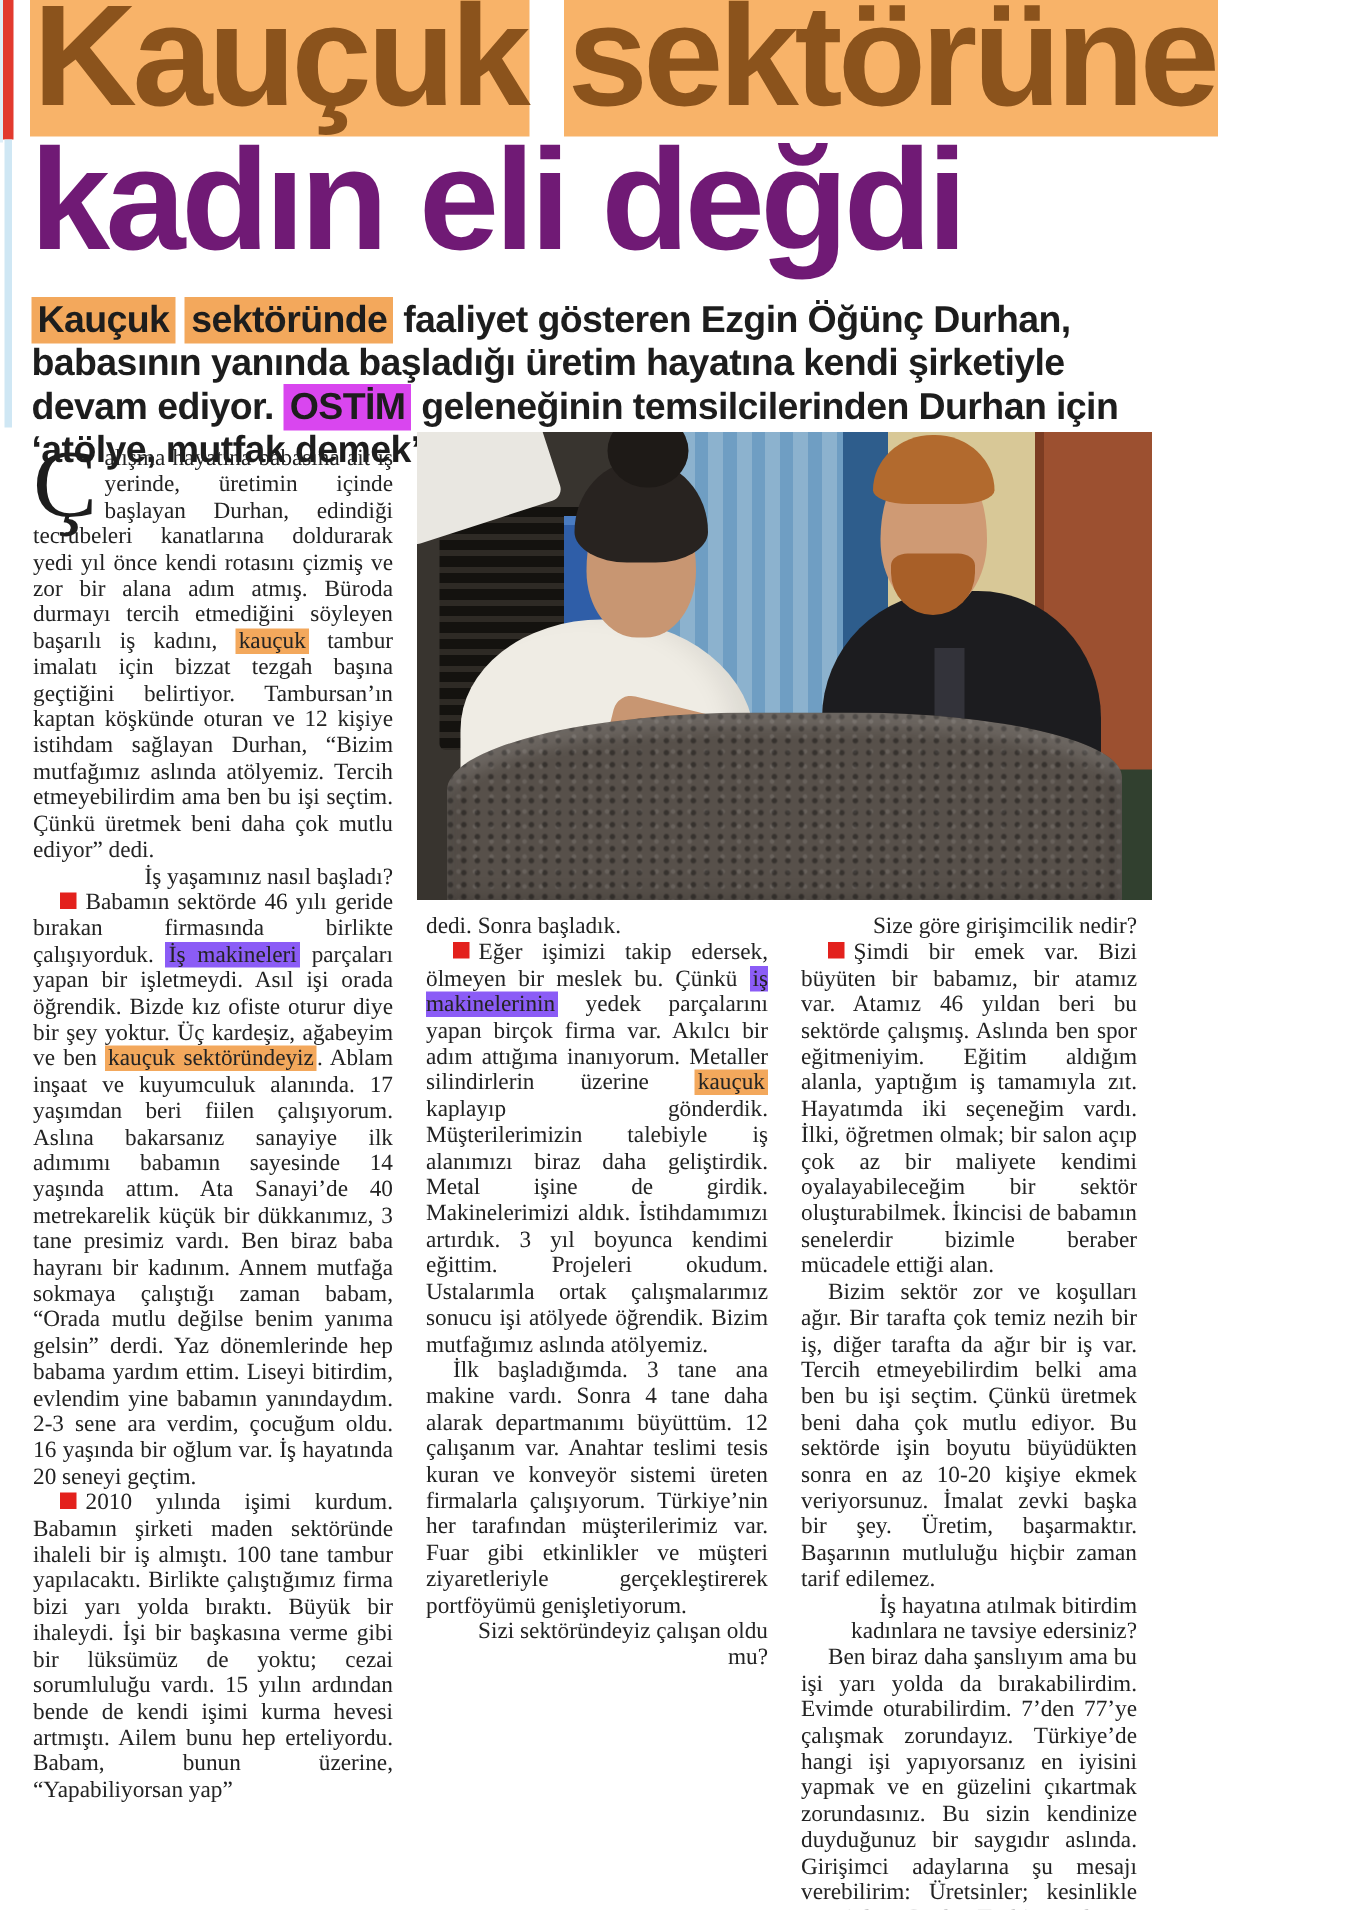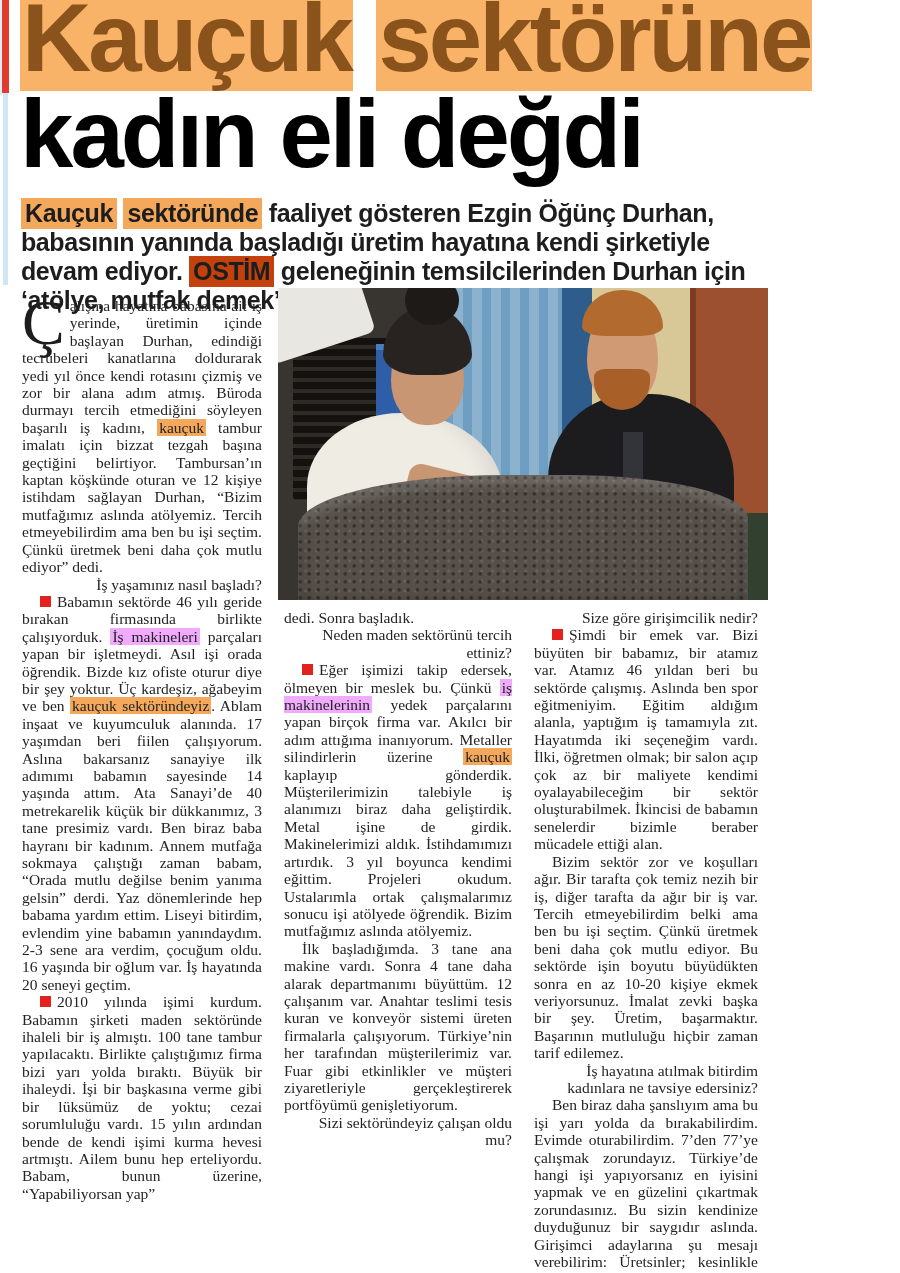--- a/index.html
+++ b/index.html
@@ -15,7 +15,7 @@
   .headline{position:absolute;left:20px;font-family:"Liberation Sans",sans-serif;
             font-weight:800;letter-spacing:-3px;white-space:nowrap;}
   .headline-1{top:-12px;font-size:96px;line-height:100px;color:#8b531c;}
-  .headline-2{top:84px;font-size:96px;line-height:100px;color:#000000;}
+  .headline-2{top:84px;font-size:96px;line-height:100px;color:#701a75;}
   .hl-headline{background:#f8b369;padding:0 10px 4px 6px;}
 
   

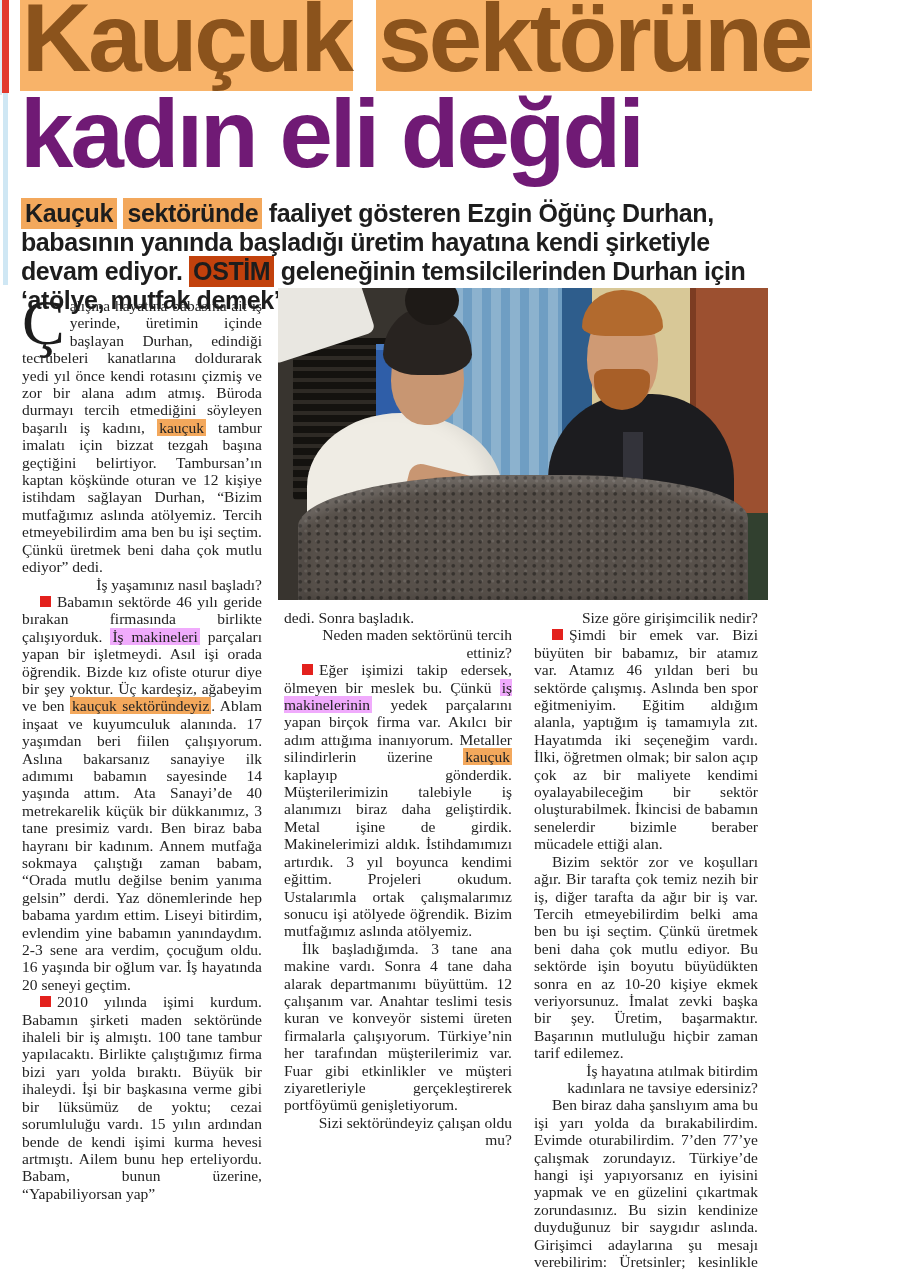--- a/index.html
+++ b/index.html
@@ -80,7 +80,7 @@
   .hl{padding:0 2px;}
   .hl-orange{background:#f3a85c;}
   .hl-cyan{background:#f0abfc;}
-  .hl-green{background:#c2410c;}
+  .hl-green{background:#d946ef;}
   .standfirst .hl{padding:1px 4px 2px;}
 </style>
 </head>

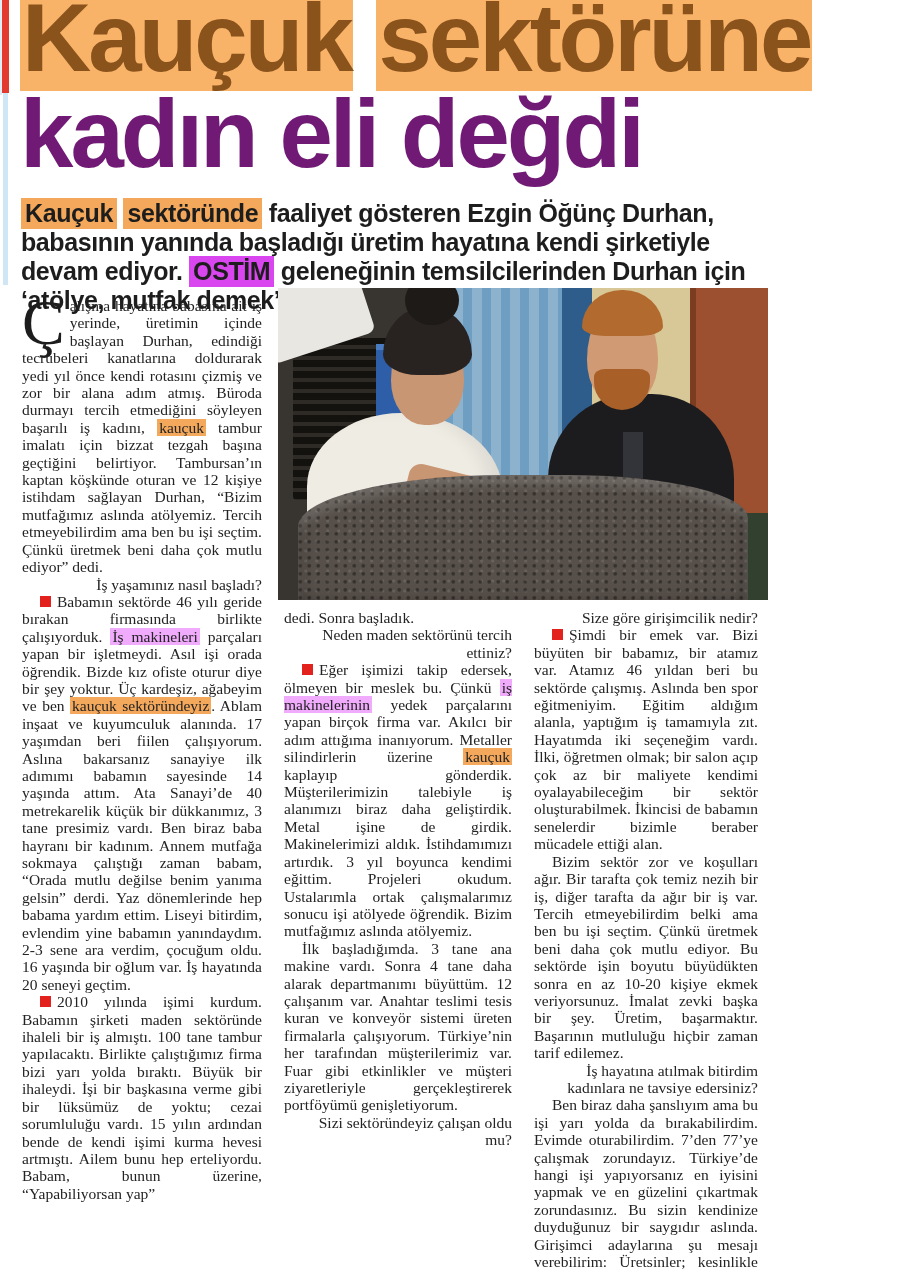--- a/index.html
+++ b/index.html
@@ -79,7 +79,7 @@
   .bullet{display:inline-block;width:11px;height:11px;background:#e3211d;margin-right:6px;}
   .hl{padding:0 2px;}
   .hl-orange{background:#f3a85c;}
-  .hl-cyan{background:#f0abfc;}
+  .hl-cyan{background:#8b5cf6;}
   .hl-green{background:#d946ef;}
   .standfirst .hl{padding:1px 4px 2px;}
 </style>

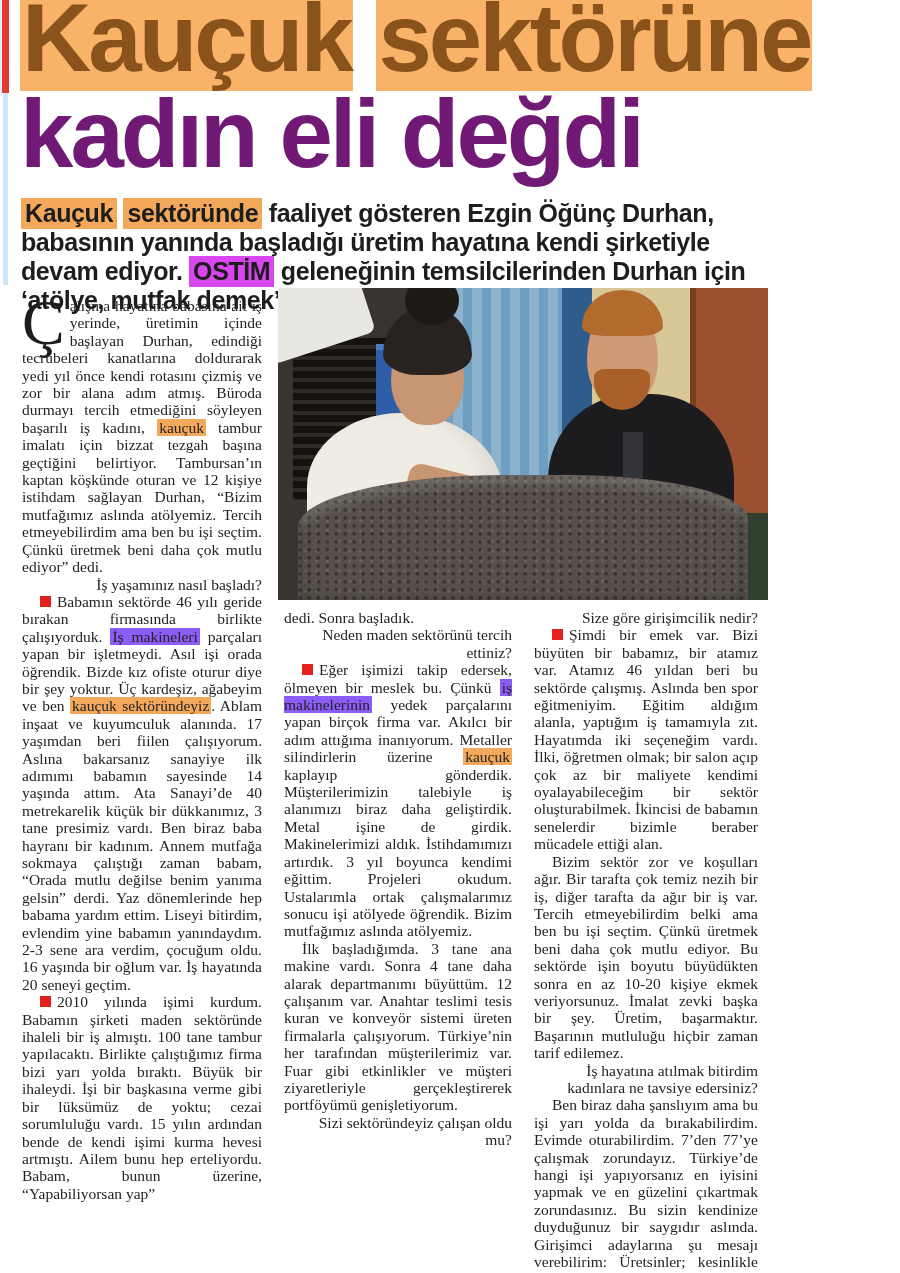--- a/index.html
+++ b/index.html
@@ -129,7 +129,6 @@
     </div>
   <div class="col col-2">
       <p class="para cont"><span>dedi. Sonra başladık.</span></p>
-      <p class="para question"><span>Neden maden sektörünü tercih ettiniz?</span></p>
       <p class="para answer"><span class="bullet"></span><span>Eğer işimizi takip edersek, ölmeyen bir meslek bu. Çünkü </span><span class="hl hl-cyan">iş makinelerinin</span><span> yedek parçalarını yapan birçok firma var. Akılcı bir adım attığıma inanıyorum. Metaller silindirlerin üzerine </span><span class="hl hl-orange">kauçuk</span><span> kaplayıp gönderdik. Müşterilerimizin talebiyle iş alanımızı biraz daha geliştirdik. Metal işine de girdik. Makinelerimizi aldık. İstihdamımızı artırdık. 3 yıl boyunca kendimi eğittim. Projeleri okudum. Ustalarımla ortak çalışmalarımız sonucu işi atölyede öğrendik. Bizim mutfağımız aslında atölyemiz.</span></p>
       <p class="para body"><span>İlk başladığımda. 3 tane ana makine vardı. Sonra 4 tane daha alarak departmanımı büyüttüm. 12 çalışanım var. Anahtar teslimi tesis kuran ve konveyör sistemi üreten firmalarla çalışıyorum. Türkiye’nin her tarafından müşterilerimiz var. Fuar gibi etkinlikler ve müşteri ziyaretleriyle gerçekleştirerek portföyümü genişletiyorum.</span></p>
       <p class="para question"><span>Sizi sektöründeyiz çalışan oldu mu?</span></p>

